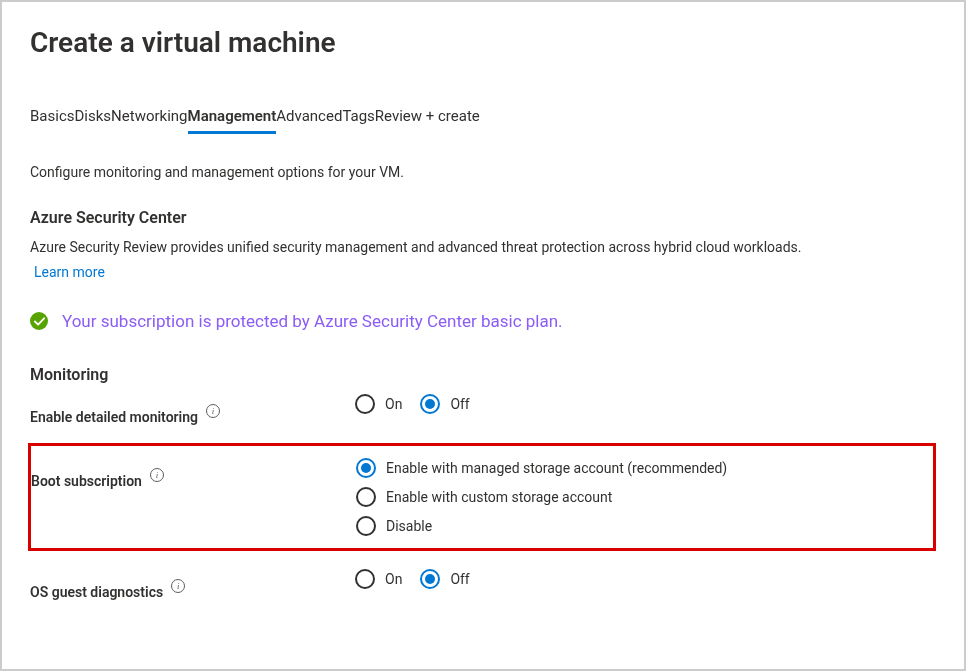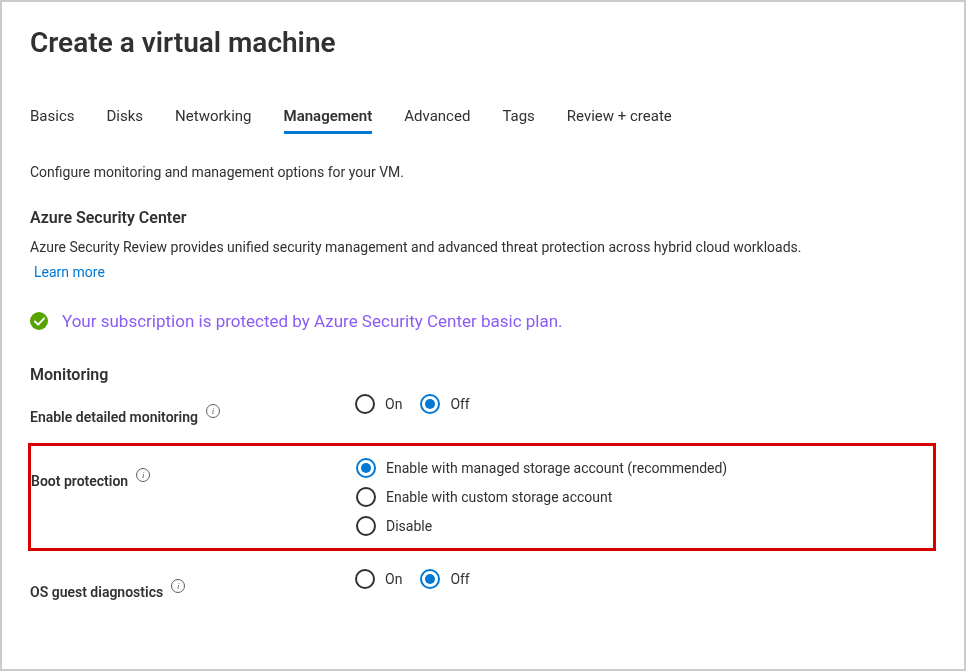--- a/index.html
+++ b/index.html
@@ -28,7 +28,6 @@
     }
     .tabs {
       display: flex;
-      gap: 32px;
       margin-bottom: 30px;
     }
     .tab {

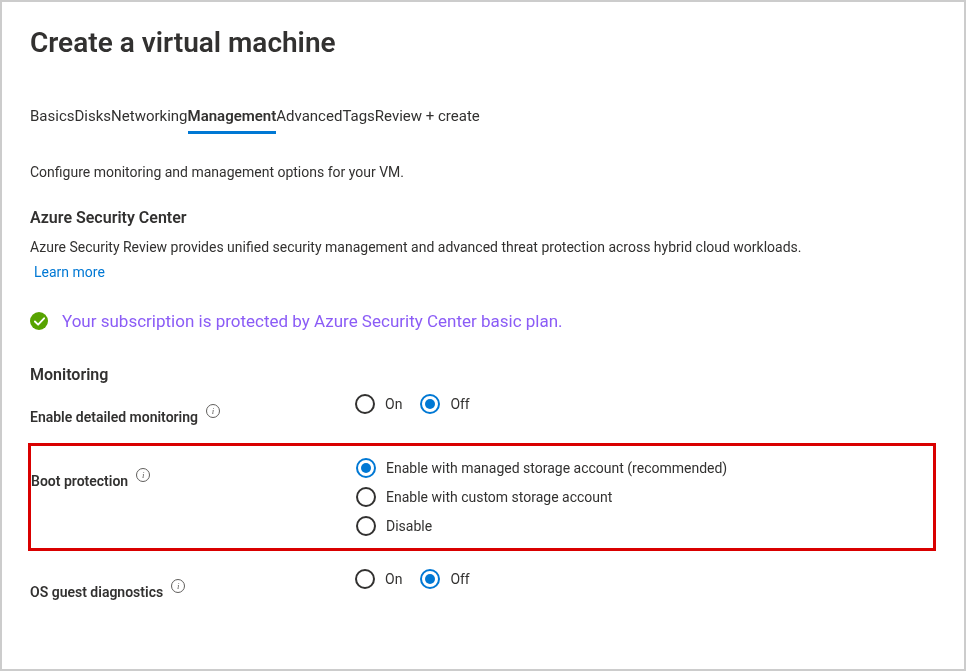--- a/index.html
+++ b/index.html
@@ -231,7 +231,7 @@
   <div class="highlight-box">
     <div class="form-row">
       <div class="form-label-wrap">
-        <span class="form-label">Boot protection</span>
+        <span class="form-label">Boot subscription</span>
         <span class="info-icon">i</span>
       </div>
       <div class="radio-group vertical">

